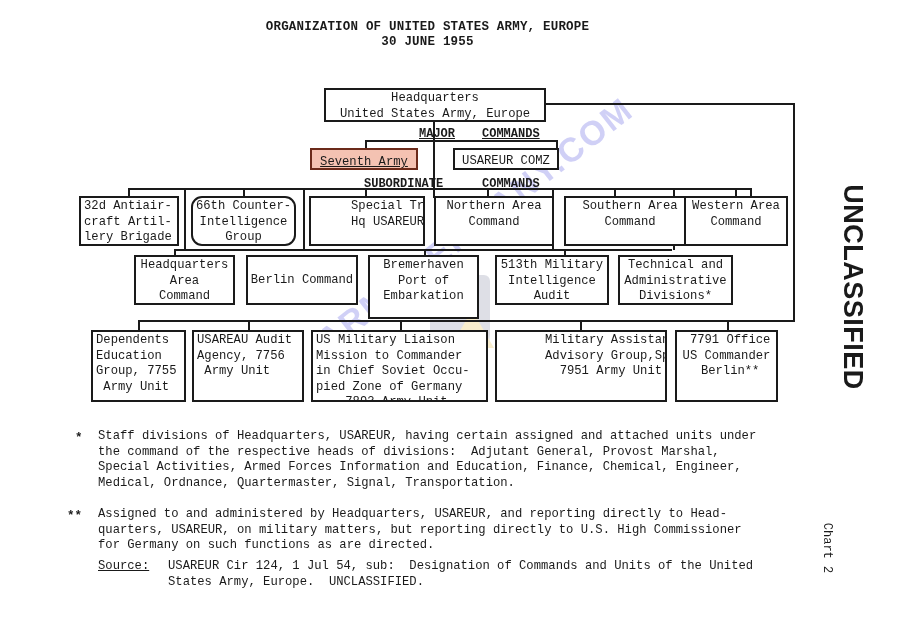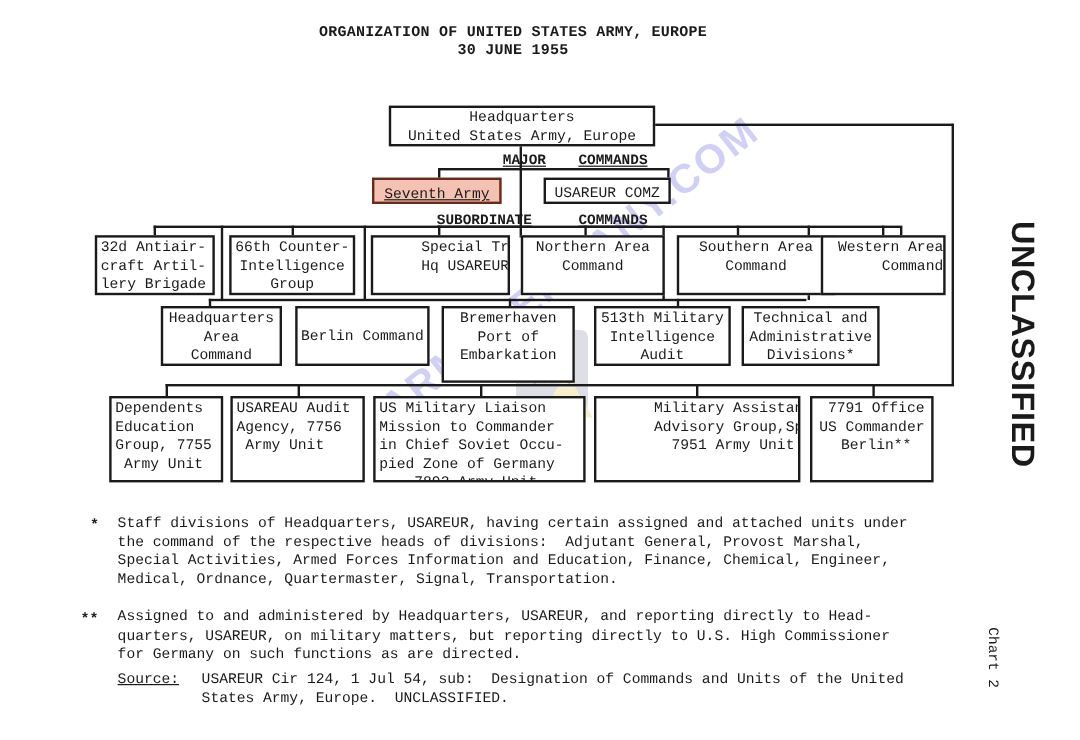--- a/index.html
+++ b/index.html
@@ -89,7 +89,7 @@
 <div class="box left" style="left:79px; top:196px; width:100px; height:50px;">32d Antiair-
 craft Artil-
 lery Brigade</div>
-<div class="box" style="left:191px; top:196px; width:105px; height:50px;">66th Counter-
+<div class="box" style="left:191px; top:196px; width:105px; height:50px;border-radius:11px;">66th Counter-
 Intelligence
 Group</div>
 <div class="box" style="left:309px; top:196px; width:116px; height:50px;padding-left:40px;">Special Troops

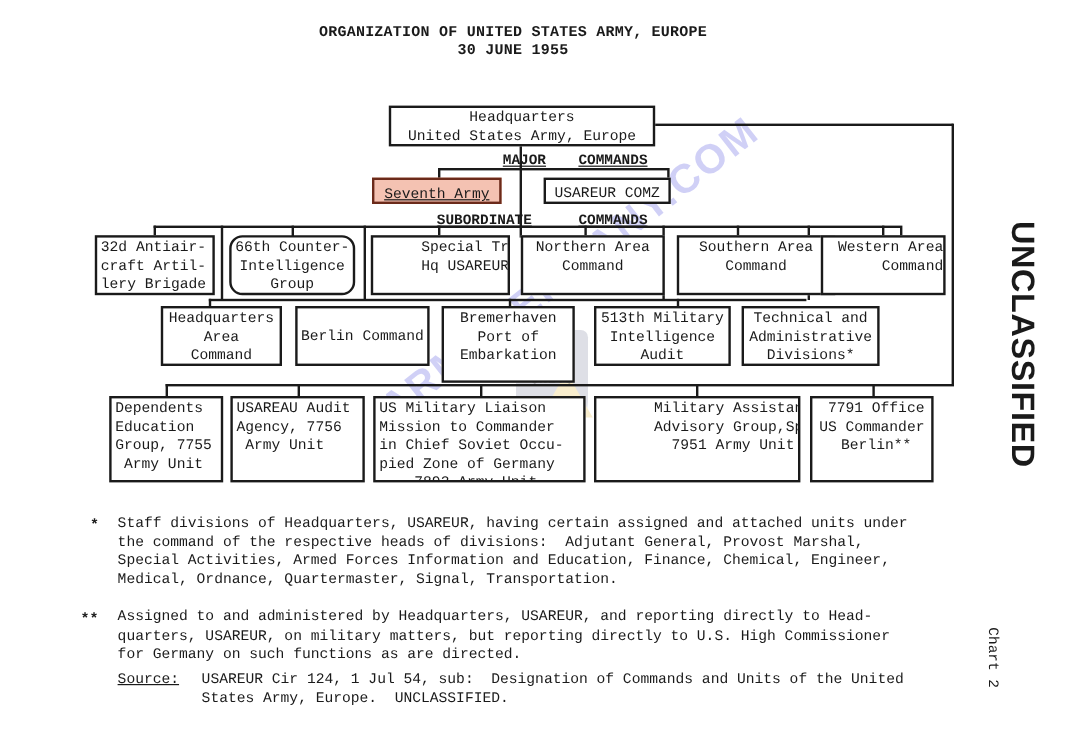--- a/index.html
+++ b/index.html
@@ -98,7 +98,7 @@
 Command</div>
 <div class="box" style="left:564px; top:196px; width:132px; height:50px;">Southern Area
 Command</div>
-<div class="box" style="left:684px; top:196px; width:104px; height:50px;text-align:right;">Western Area
+<div class="box" style="left:684px; top:196px; width:104px; height:50px;">Western Area
 Command</div>
 
 <div class="box" style="left:134px; top:255px; width:101px; height:50px;">Headquarters

